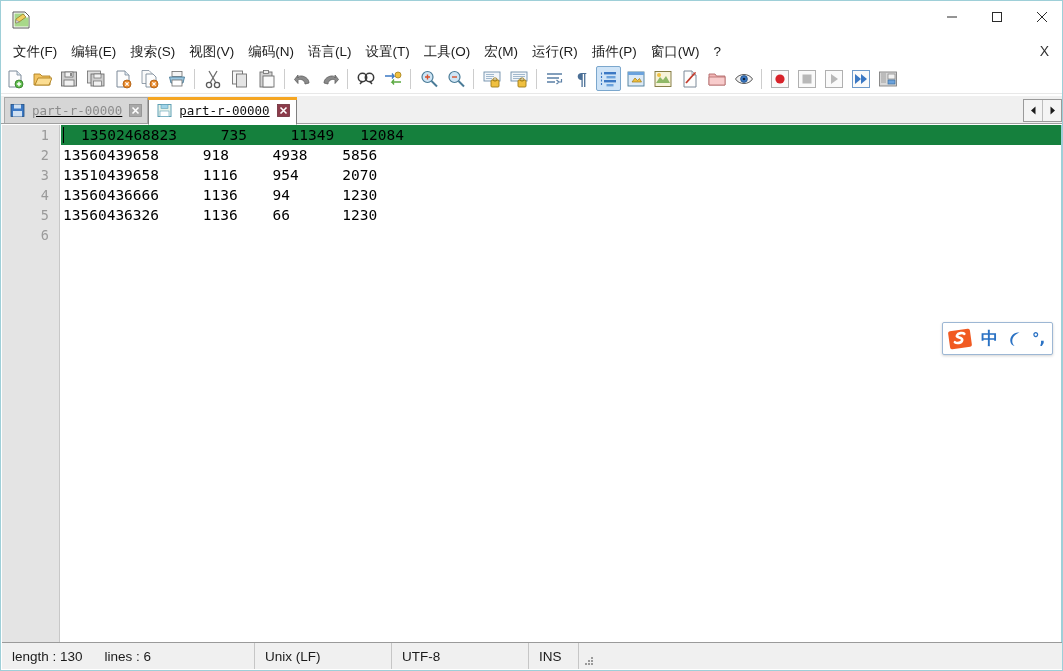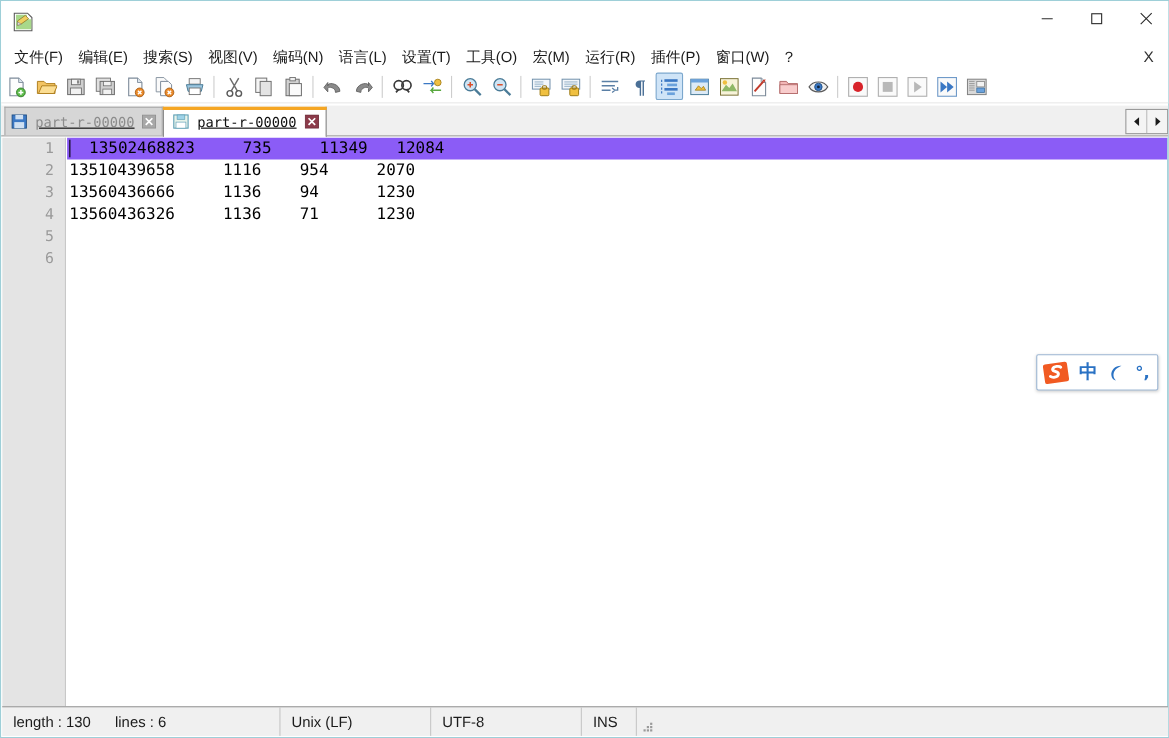--- a/index.html
+++ b/index.html
@@ -259,7 +259,7 @@
     box-sizing: border-box;
   }
   .code-line.current {
-    background: #8b5cf6;
+    background: #15803d;
     padding-left: 20px;
   }
   .caret {

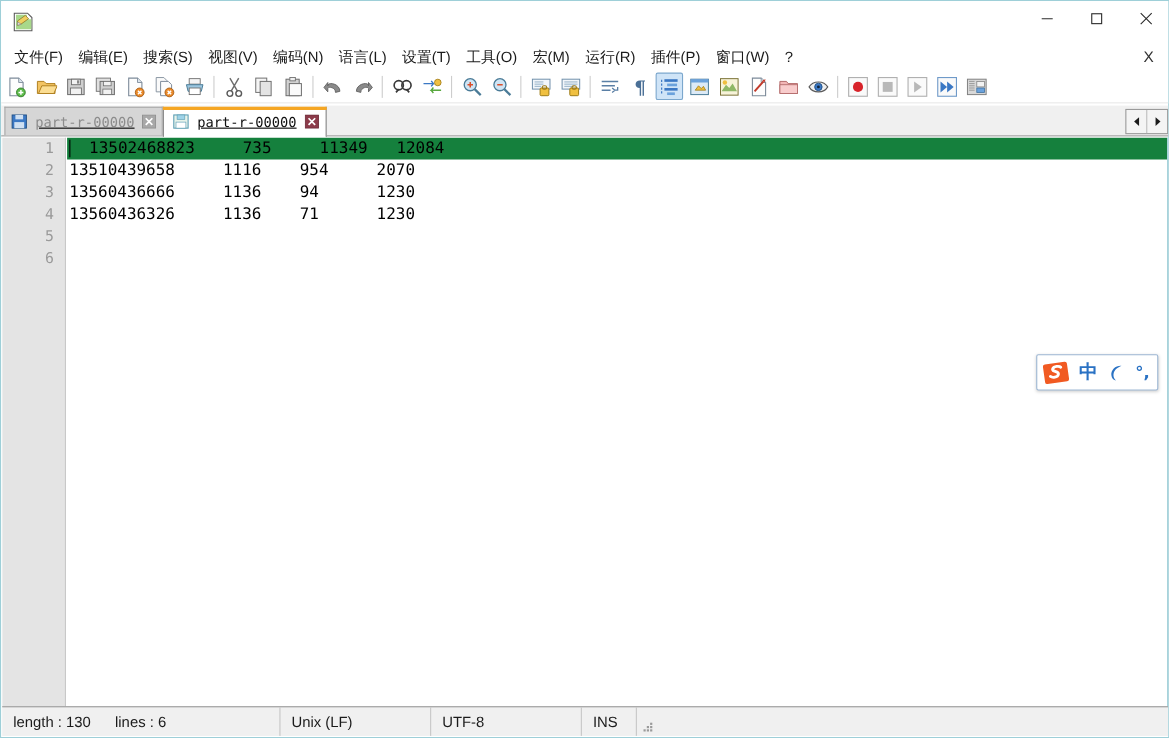--- a/index.html
+++ b/index.html
@@ -722,6 +722,7 @@
 
     <div class="code">
       <div class="code-line current">13502468823	735	11349	12084</div>
+      <div class="code-line">13560439658	918	4938	5856</div>
       <div class="code-line">13510439658	1116	954	2070</div>
       <div class="code-line">13560436666	1136	94	1230</div>
       <div class="code-line">13560436326	1136	71	1230</div>

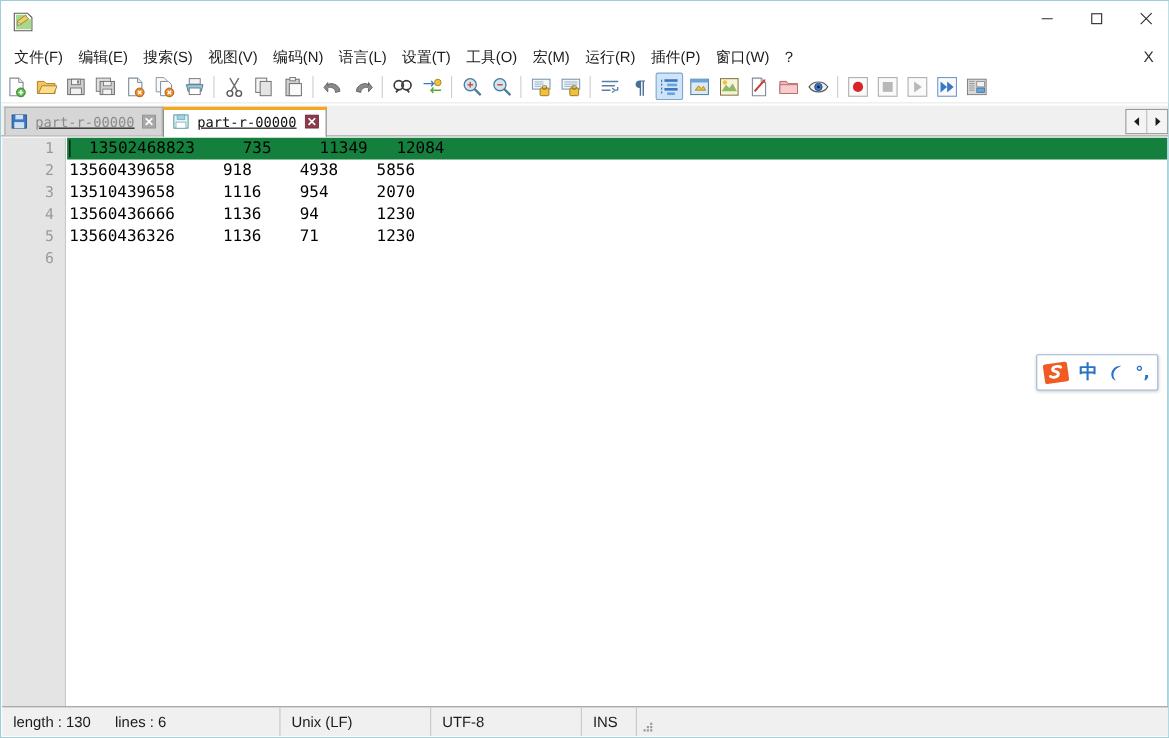--- a/index.html
+++ b/index.html
@@ -725,7 +725,7 @@
       <div class="code-line">13560439658	918	4938	5856</div>
       <div class="code-line">13510439658	1116	954	2070</div>
       <div class="code-line">13560436666	1136	94	1230</div>
-      <div class="code-line">13560436326	1136	71	1230</div>
+      <div class="code-line">13560436326	1136	66	1230</div>
       <div class="code-line"></div>
     </div>
 

